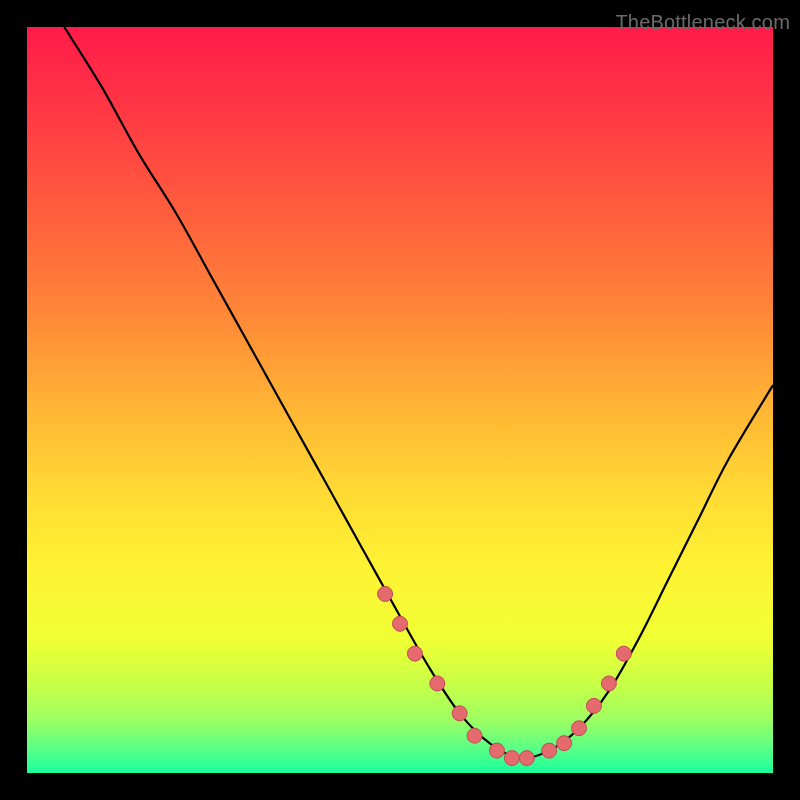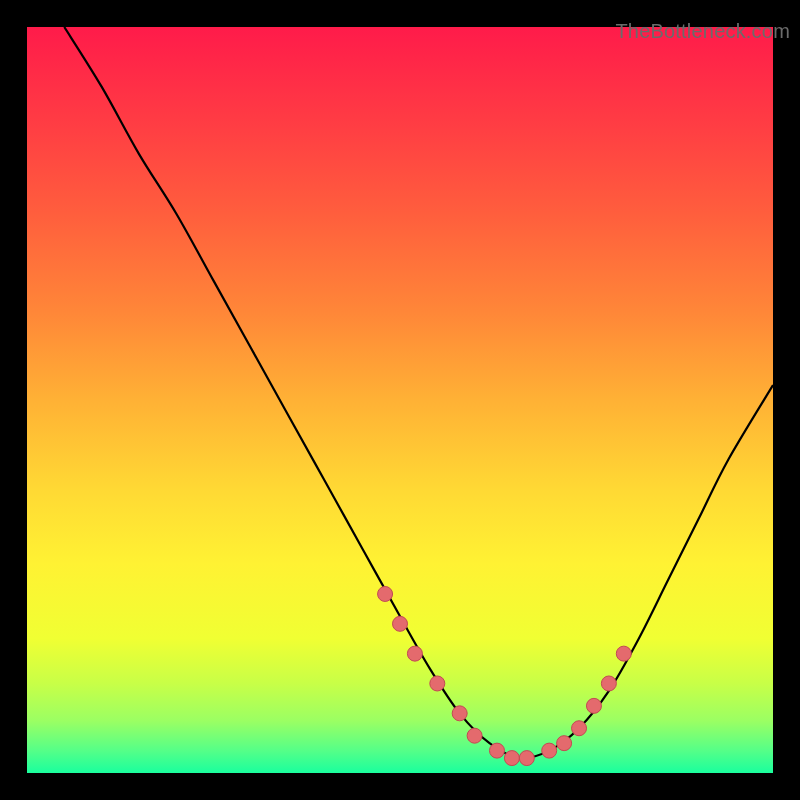--- a/index.html
+++ b/index.html
@@ -21,7 +21,7 @@
   }
   .watermark {
     position: absolute;
-    top: 20px;
+    top: 11px;
     right: 10px;
     color: #6b6b6b;
     font-size: 20px;

